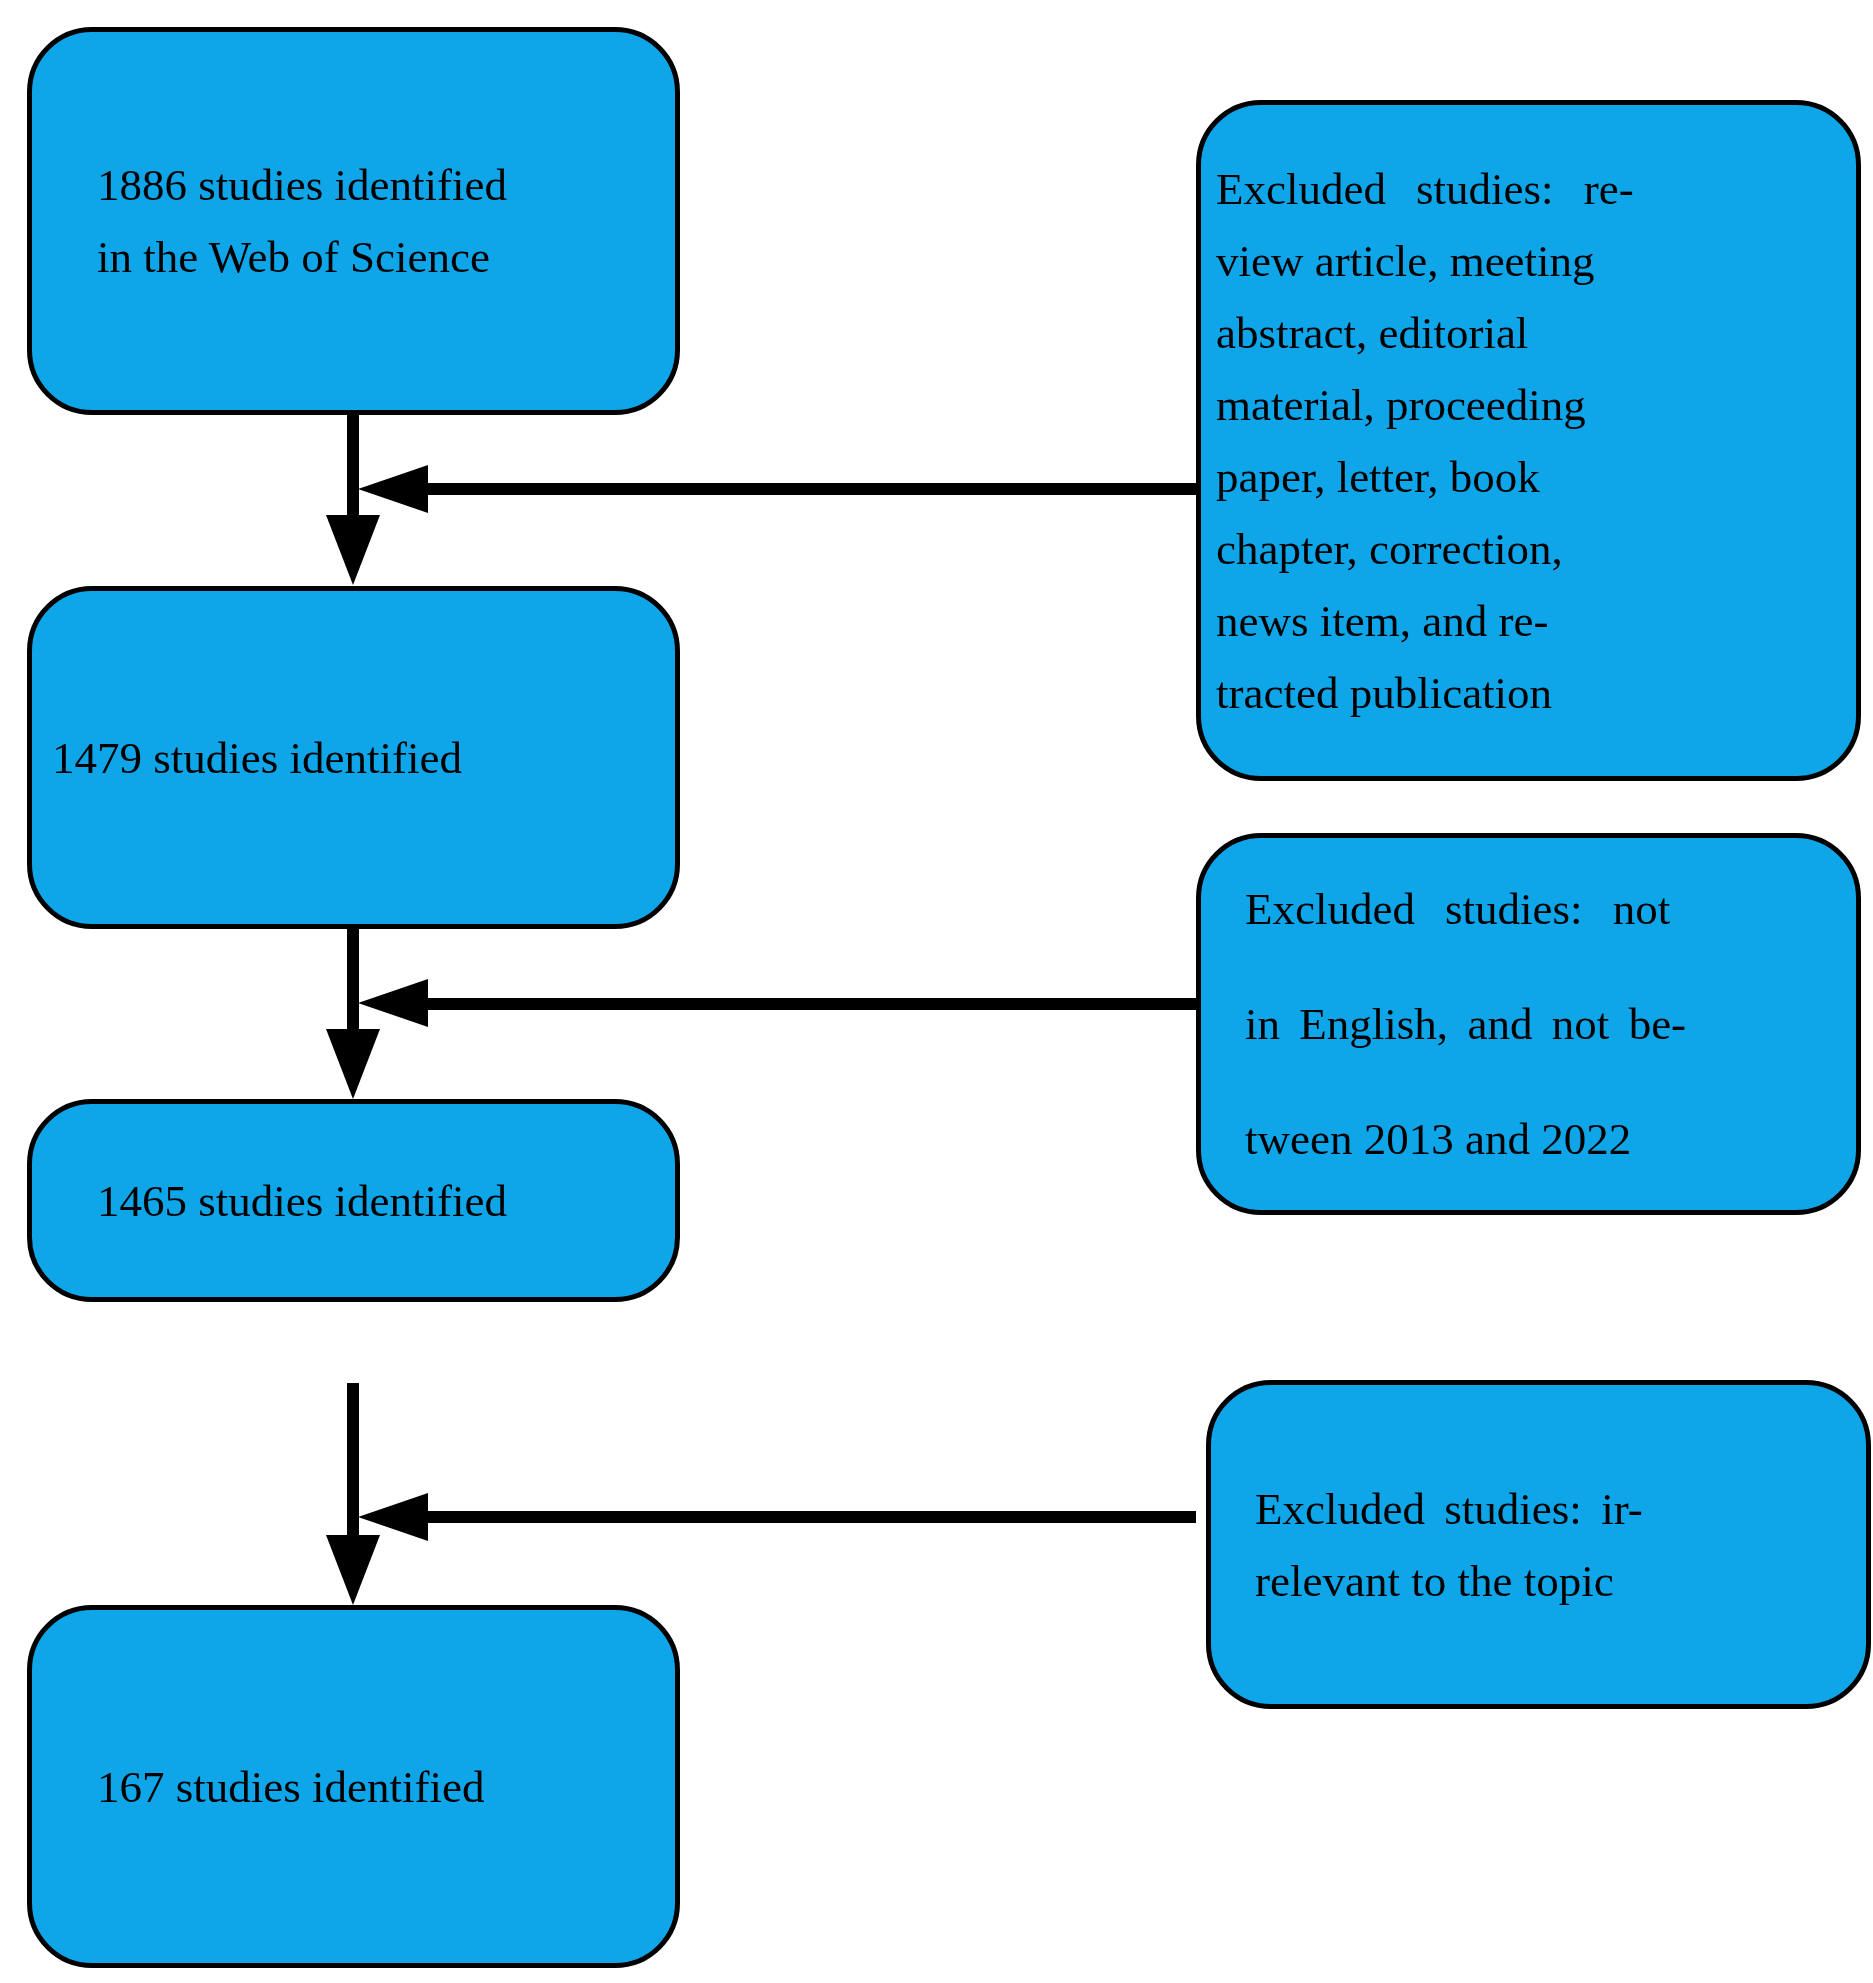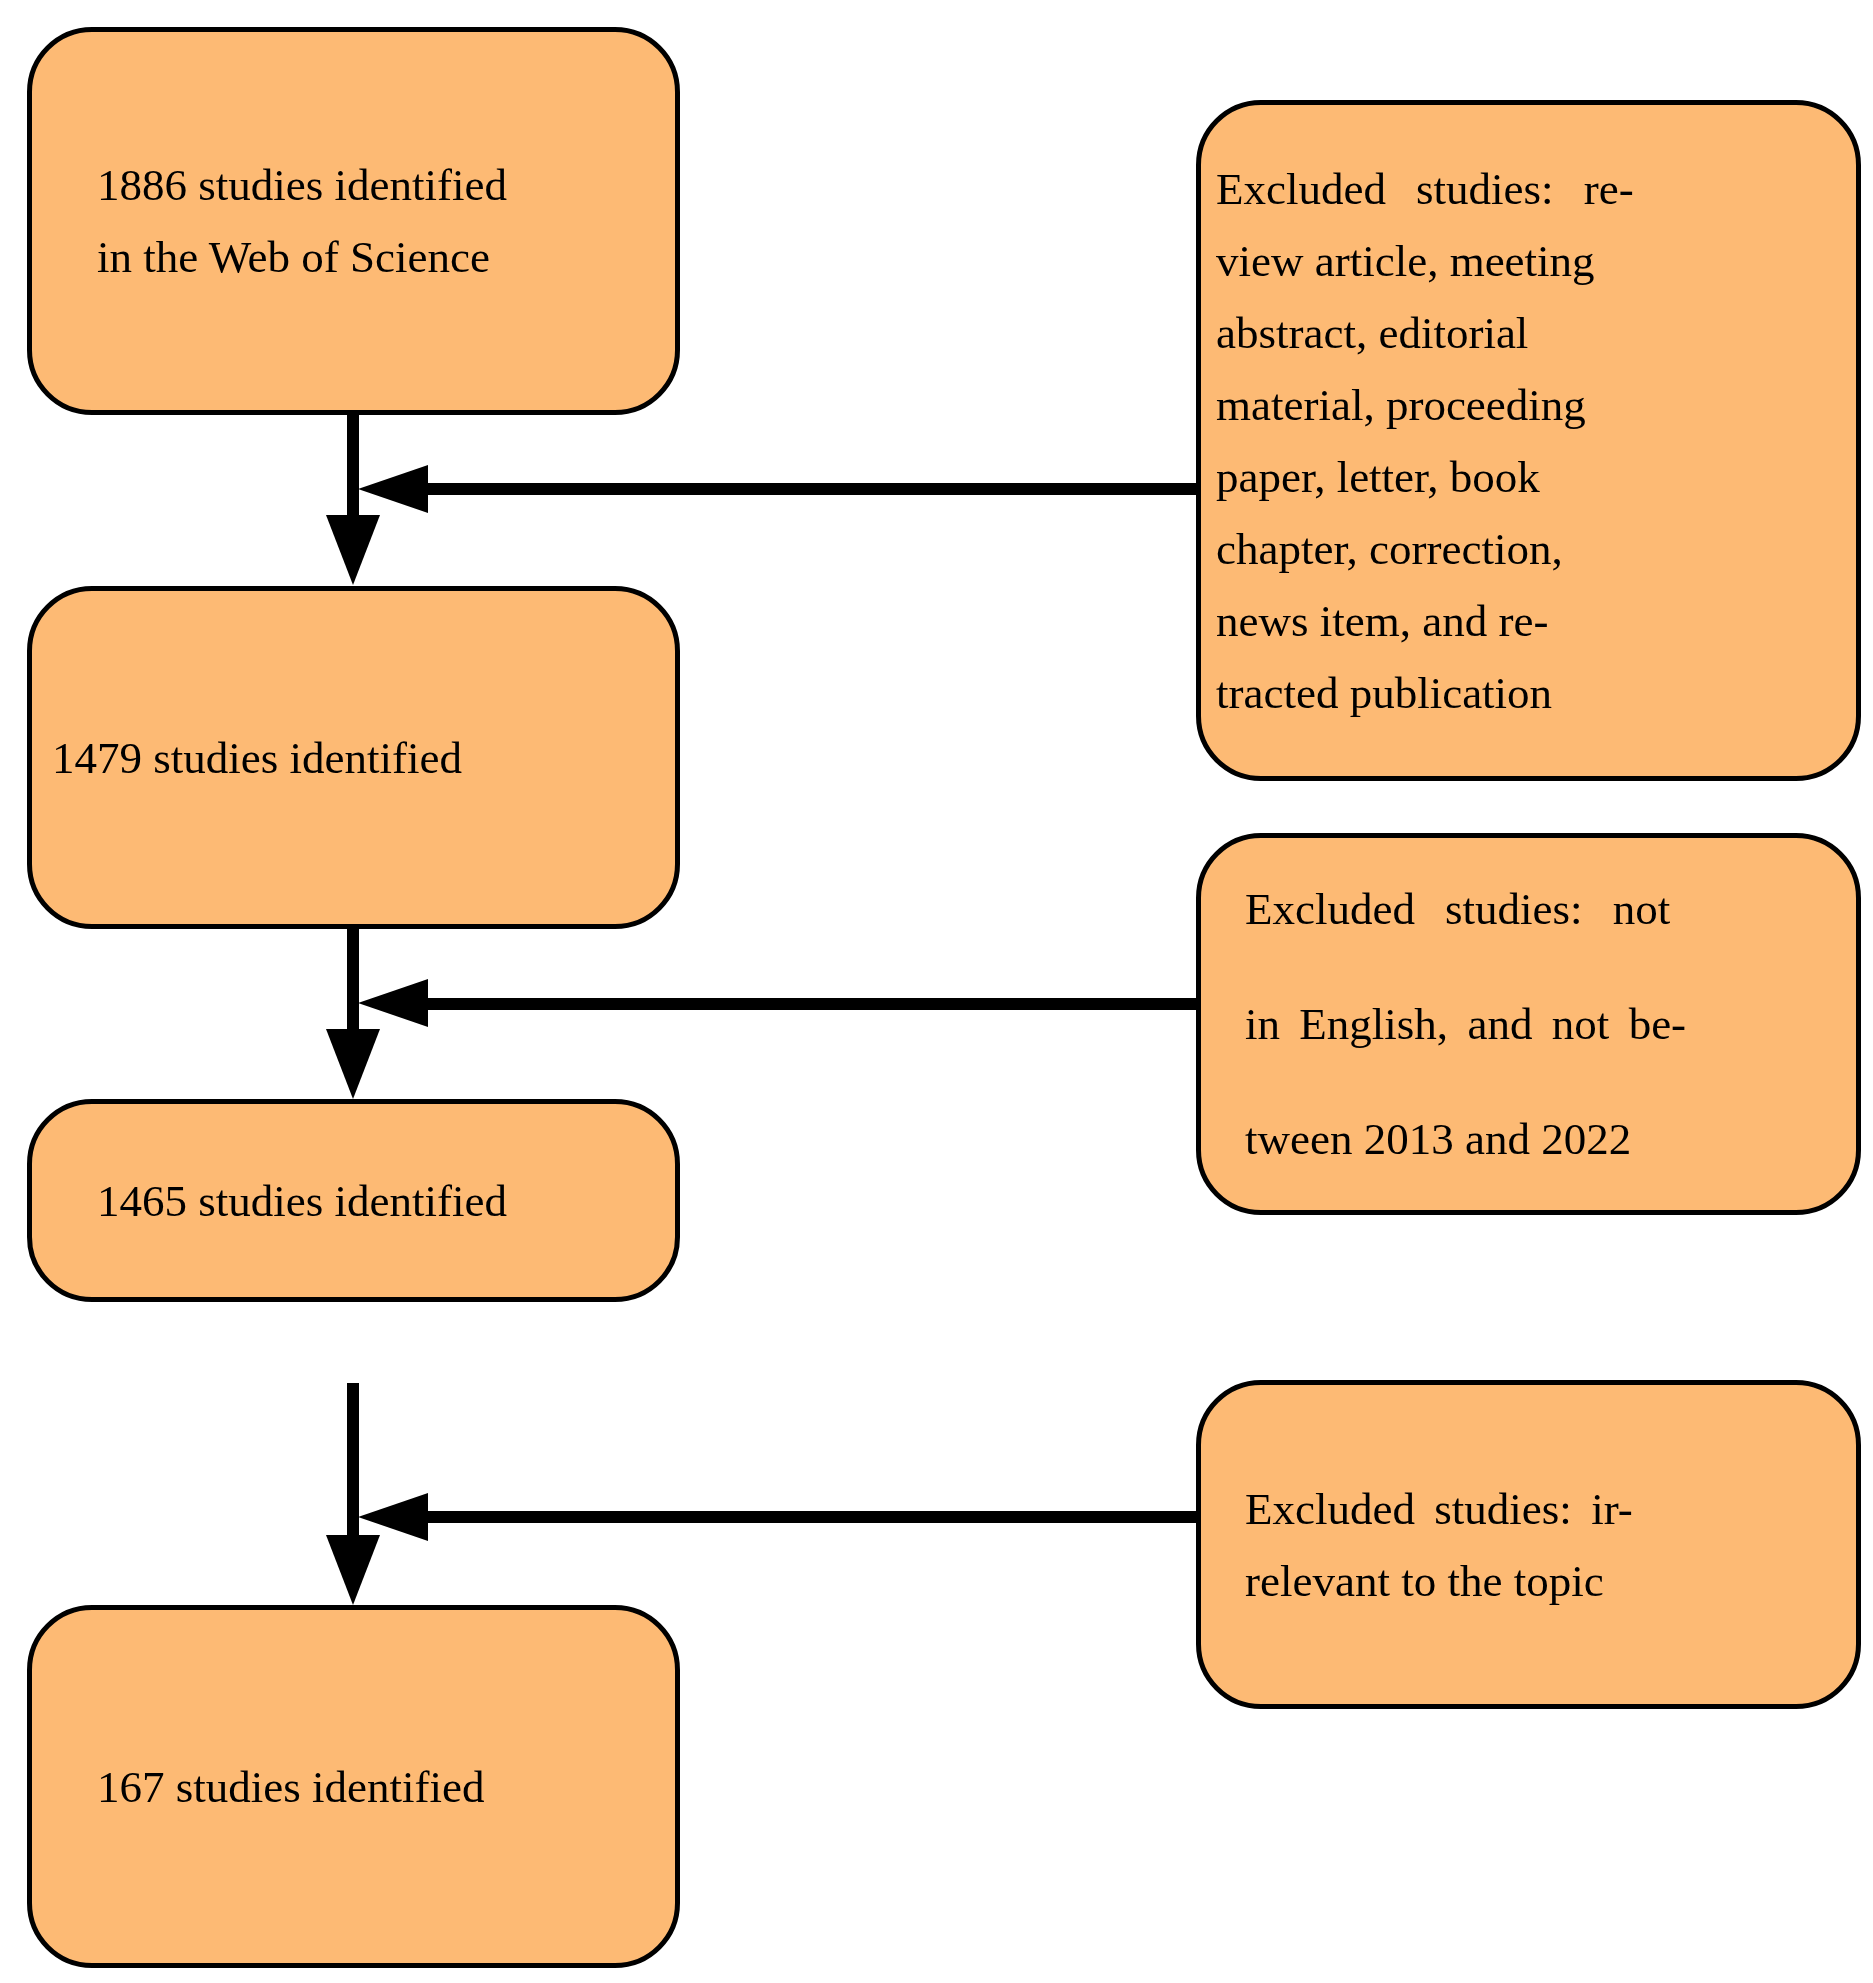--- a/index.html
+++ b/index.html
@@ -23,7 +23,7 @@
     box-sizing: border-box;
     border: 5.9px solid #000000;
     border-radius: 65px;
-    background: #fdba74;
+    background: #0ea5e9;
     display: flex;
     flex-direction: column;
     justify-content: center;

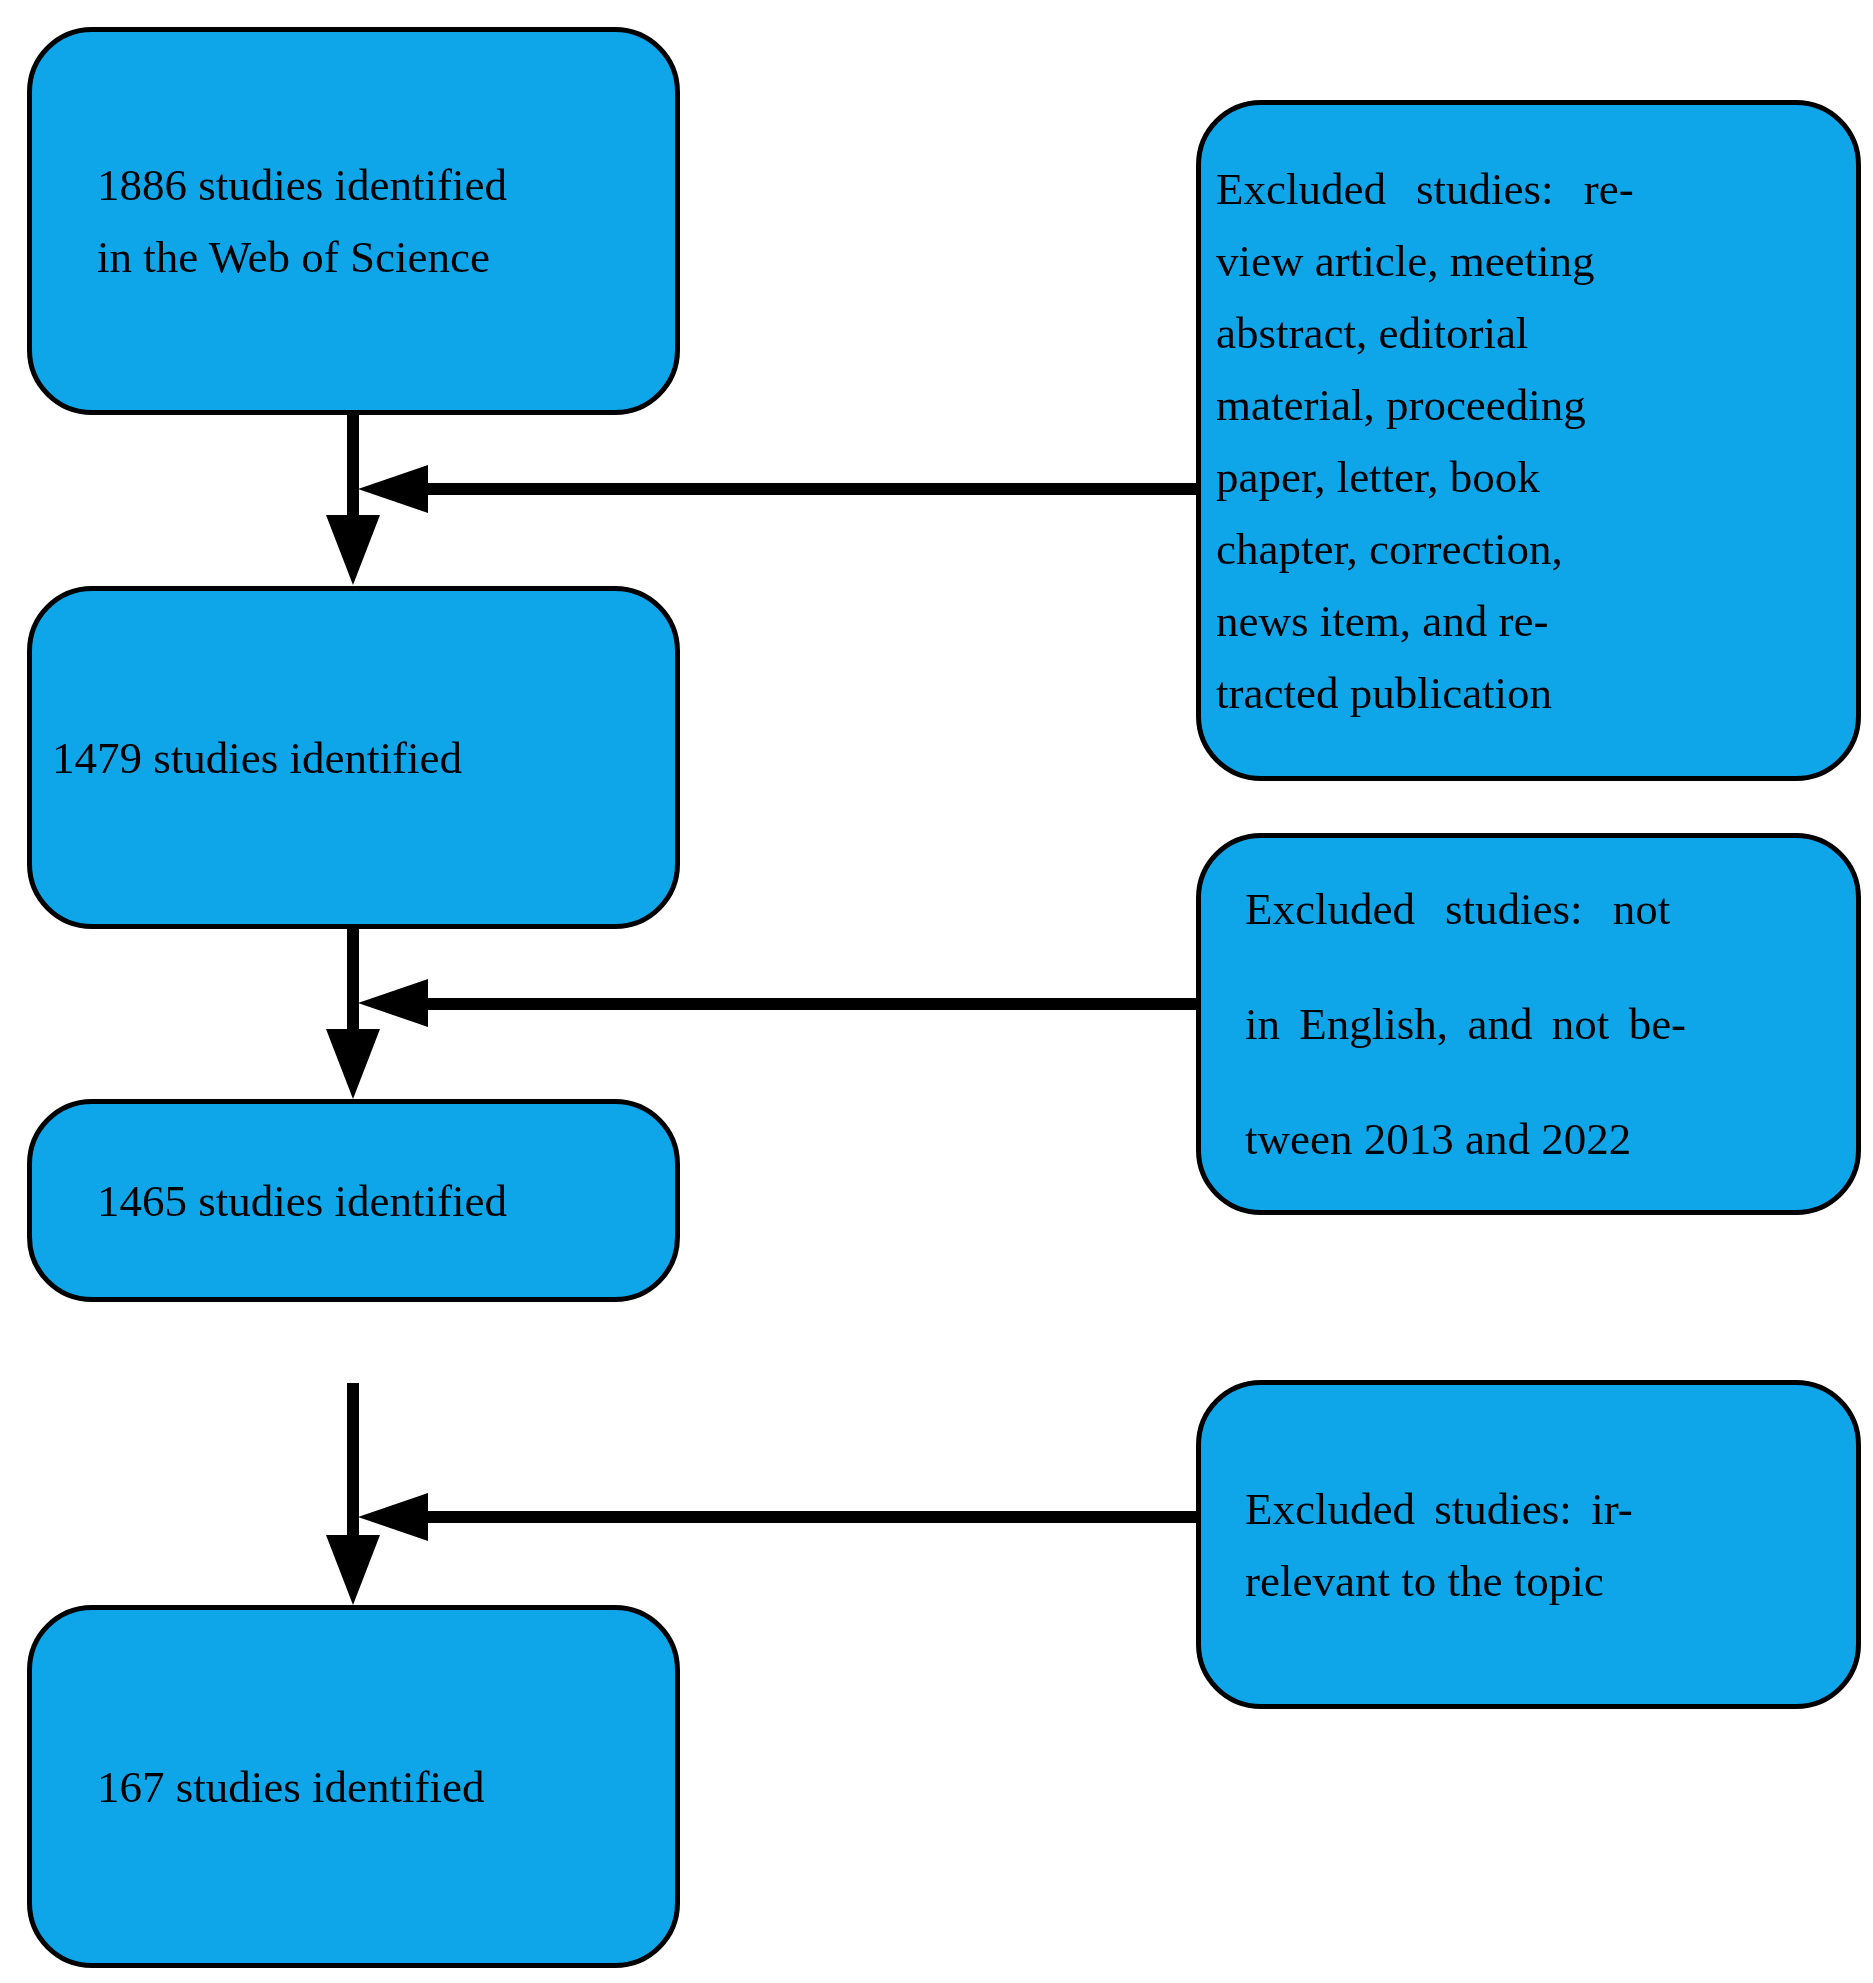--- a/index.html
+++ b/index.html
@@ -46,7 +46,7 @@
   }
   .r1 { top: 100px;  height: 681px; padding-left: 15px; }
   .r2 { top: 833px;  height: 382px; gap: 43px; }
-  .r3 { top: 1380px; height: 329px; }
+  .r3 { top: 1380px; height: 329px; margin-left: 10px; }
   .tline {
     white-space: nowrap;
   }

